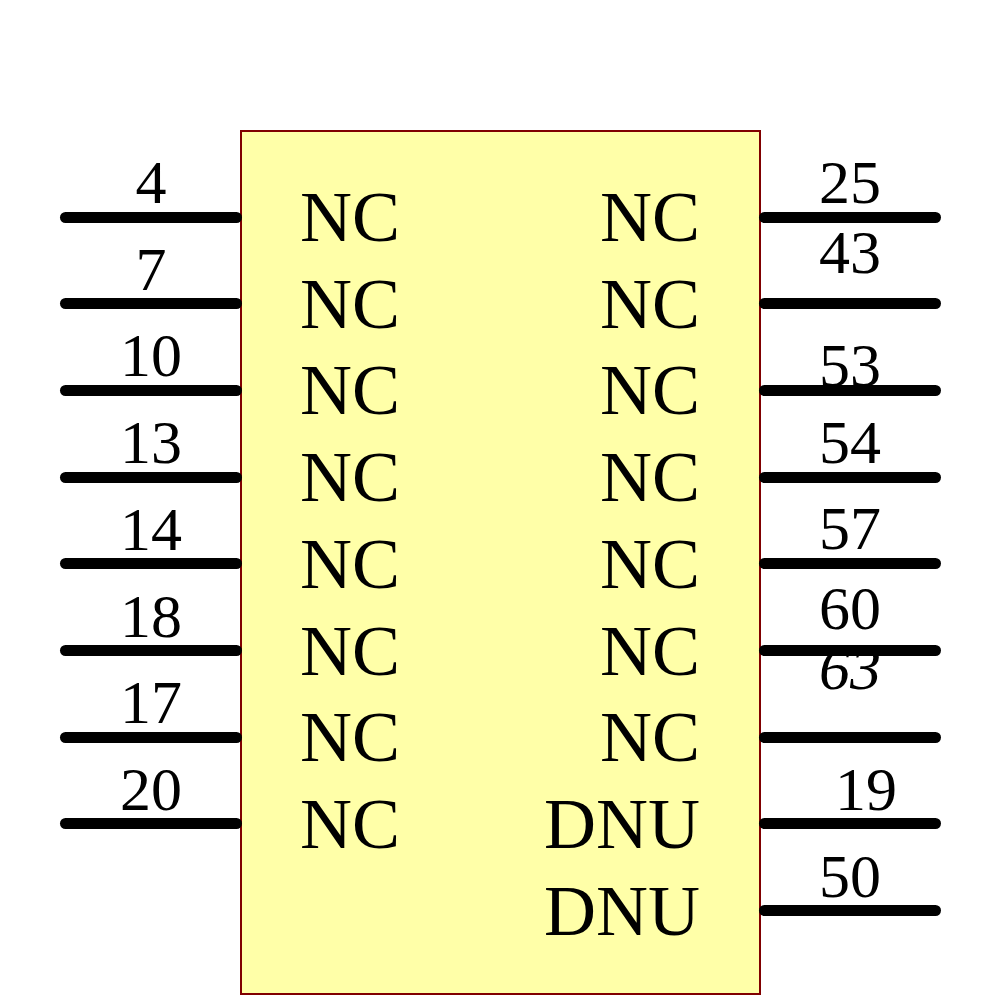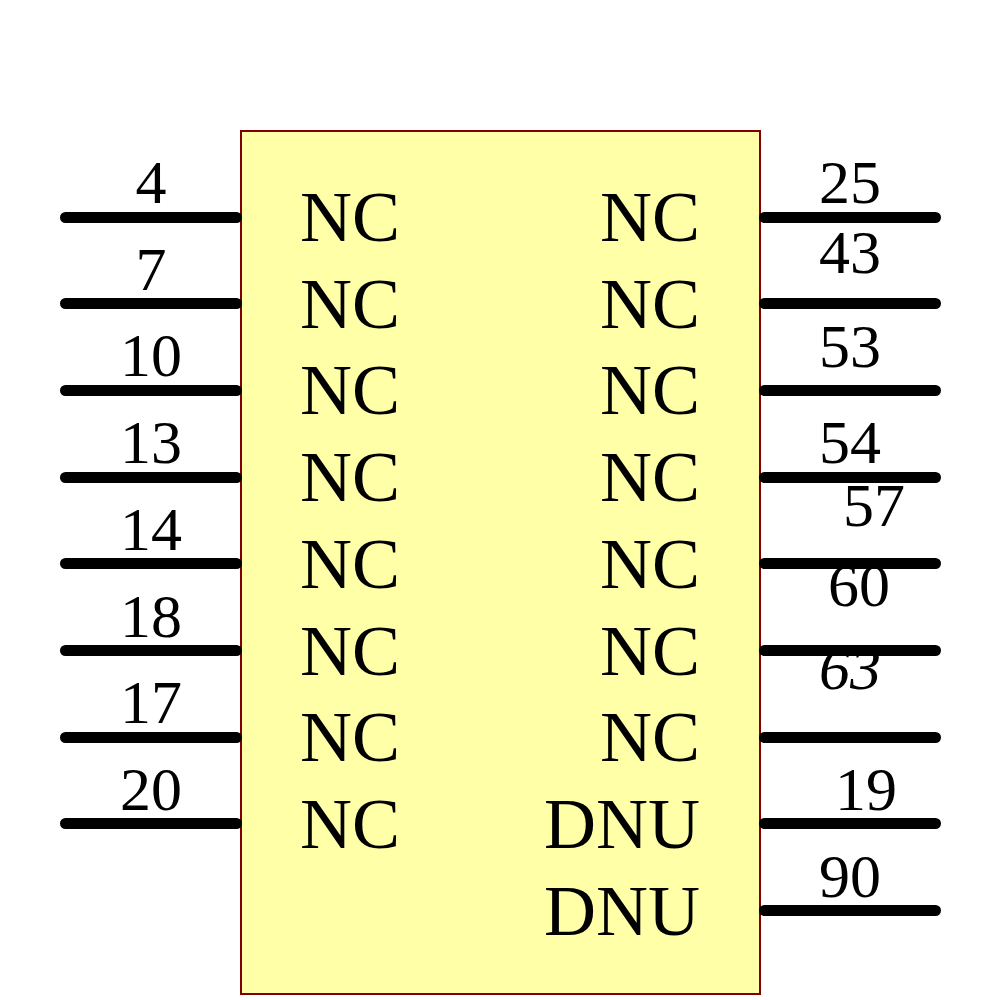--- a/index.html
+++ b/index.html
@@ -103,7 +103,7 @@
       <div class="pin-number right" style="top: 221px;">43</div>
       <div class="pin-name right" style="top: 272.7px;">NC</div>
       <div class="pin-wire right" style="top: 384.9px; background: rgb(0, 0, 0);"></div>
-      <div class="pin-number right" style="top: 315px;">53</div>
+      <div class="pin-number right" style="top: 334px;">53</div>
       <div class="pin-name right" style="top: 359.4px;">NC</div>
       <div class="pin-wire right" style="top: 471.6px; background: rgb(0, 0, 0);"></div>
       <div class="pin-number right" style="top: 411.1px;">54</div>

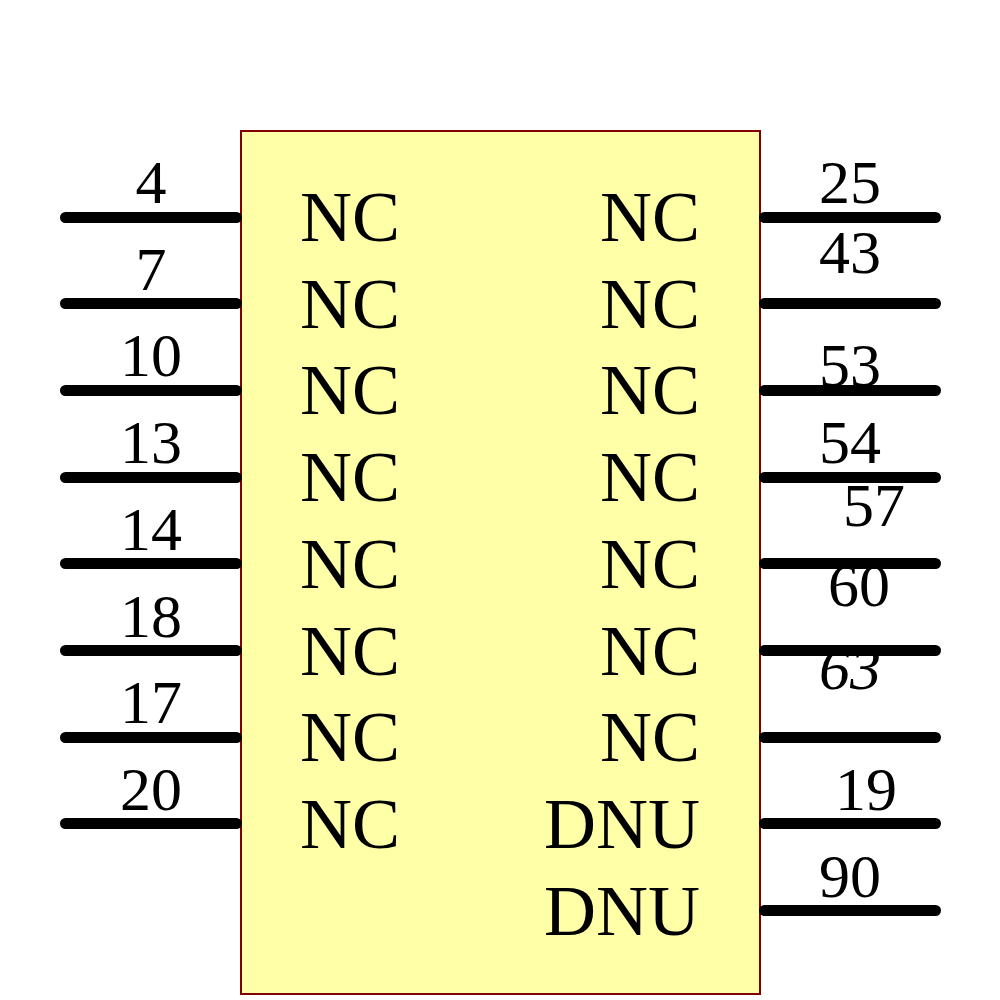--- a/index.html
+++ b/index.html
@@ -109,7 +109,7 @@
       <div class="pin-number right" style="top: 411.1px;">54</div>
       <div class="pin-name right" style="top: 446.1px;">NC</div>
       <div class="pin-wire right" style="top: 558.3px; background: rgb(0, 0, 0);"></div>
-      <div class="pin-number right" style="top: 474px; padding-left: 24px;">57</div>
+      <div class="pin-number right" style="top: 497px;">57</div>
       <div class="pin-name right" style="top: 532.8px;">NC</div>
       <div class="pin-wire right" style="top: 645px; background: rgb(0, 0, 0);"></div>
       <div class="pin-number right" style="top: 554px; padding-left: 9px;">60</div>

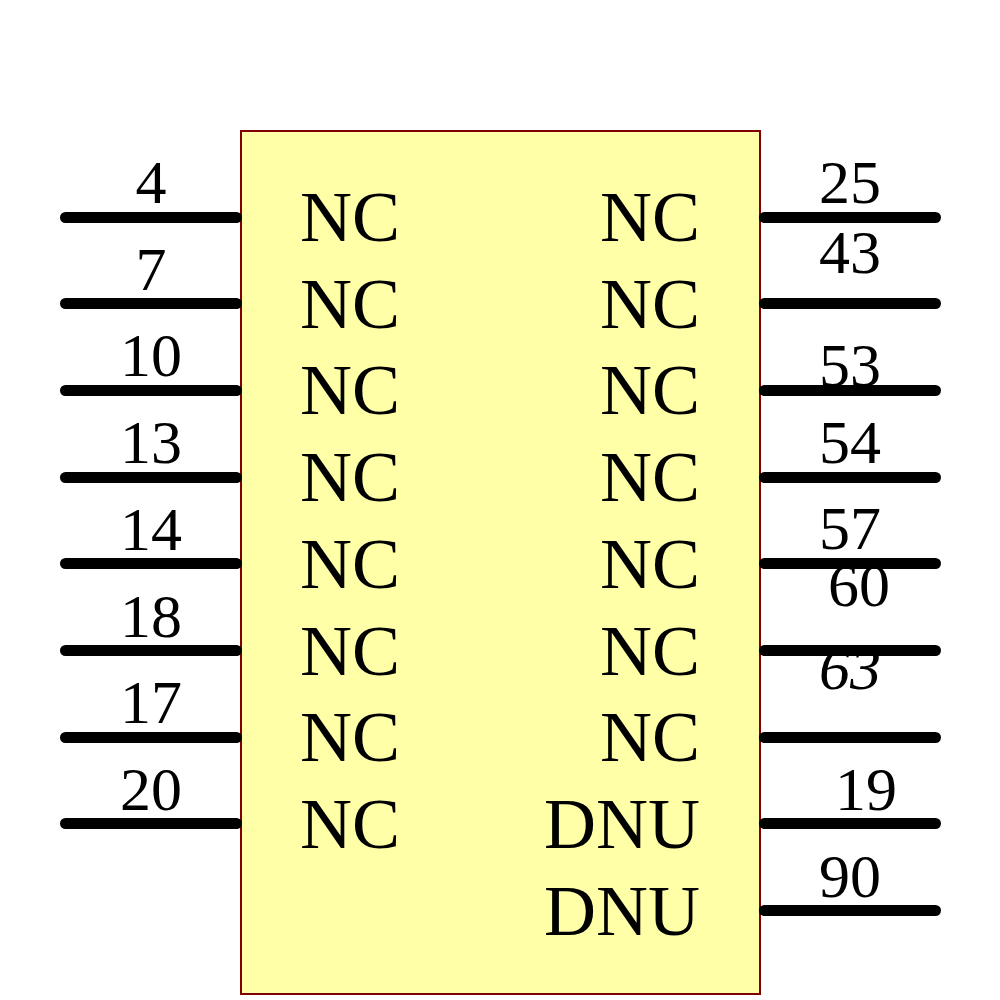--- a/index.html
+++ b/index.html
@@ -112,7 +112,7 @@
       <div class="pin-number right" style="top: 497px;">57</div>
       <div class="pin-name right" style="top: 532.8px;">NC</div>
       <div class="pin-wire right" style="top: 645px; background: rgb(0, 0, 0);"></div>
-      <div class="pin-number right" style="top: 554px; padding-left: 9px;">60</div>
+      <div class="pin-number right" style="top: 577px;">60</div>
       <div class="pin-name right" style="top: 619.5px;">NC</div>
       <div class="pin-wire right" style="top: 731.7px; background: rgb(0, 0, 0);"></div>
       <div class="pin-number right" style="top: 637px; font-style: italic;">63</div>

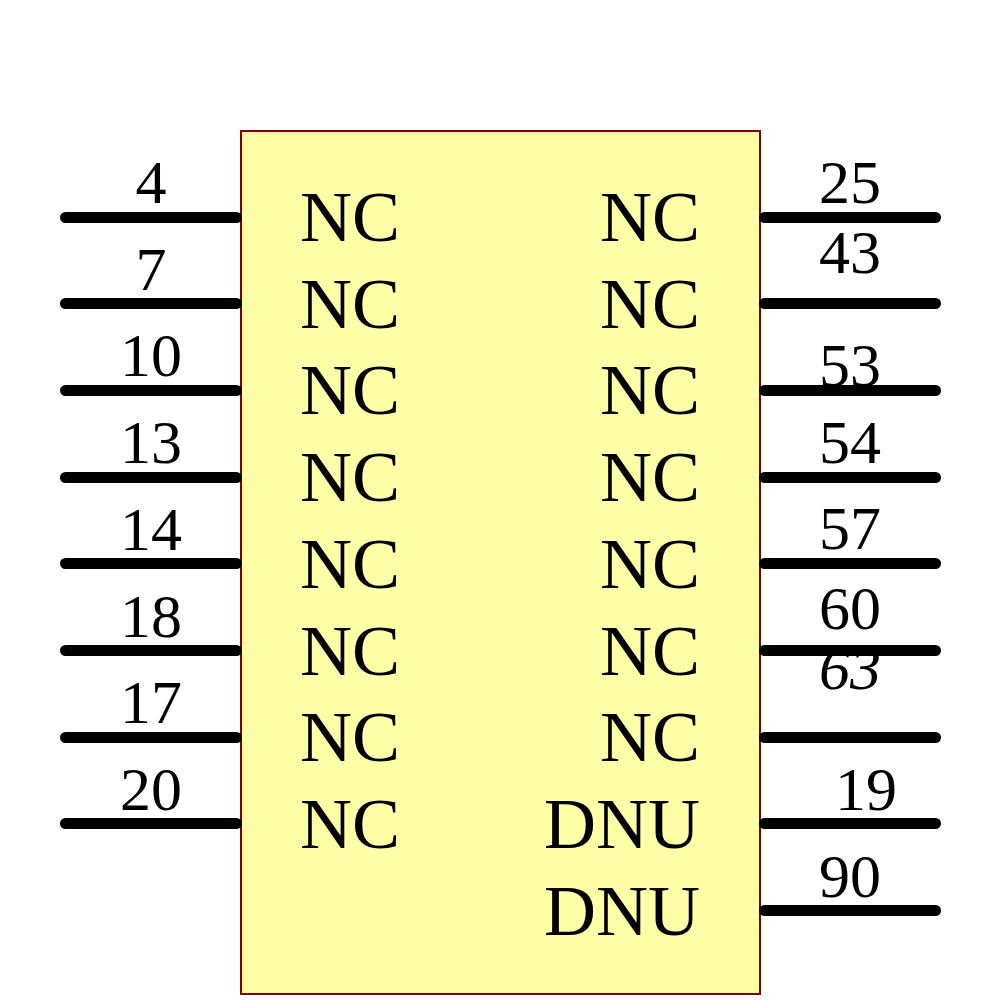--- a/index.html
+++ b/index.html
@@ -121,7 +121,7 @@
       <div class="pin-number right" style="top: 757.9px; margin-left: 16px;">19</div>
       <div class="pin-name right" style="top: 792.9px;">DNU</div>
       <div class="pin-wire right" style="top: 905.1px; background: rgb(0, 0, 0);"></div>
-      <div class="pin-number right" style="top: 844.6px;">90</div>
+      <div class="pin-number right" style="top: 844.6px;">50</div>
       <div class="pin-name right" style="top: 879.6px;">DNU</div>
     </div>
 

